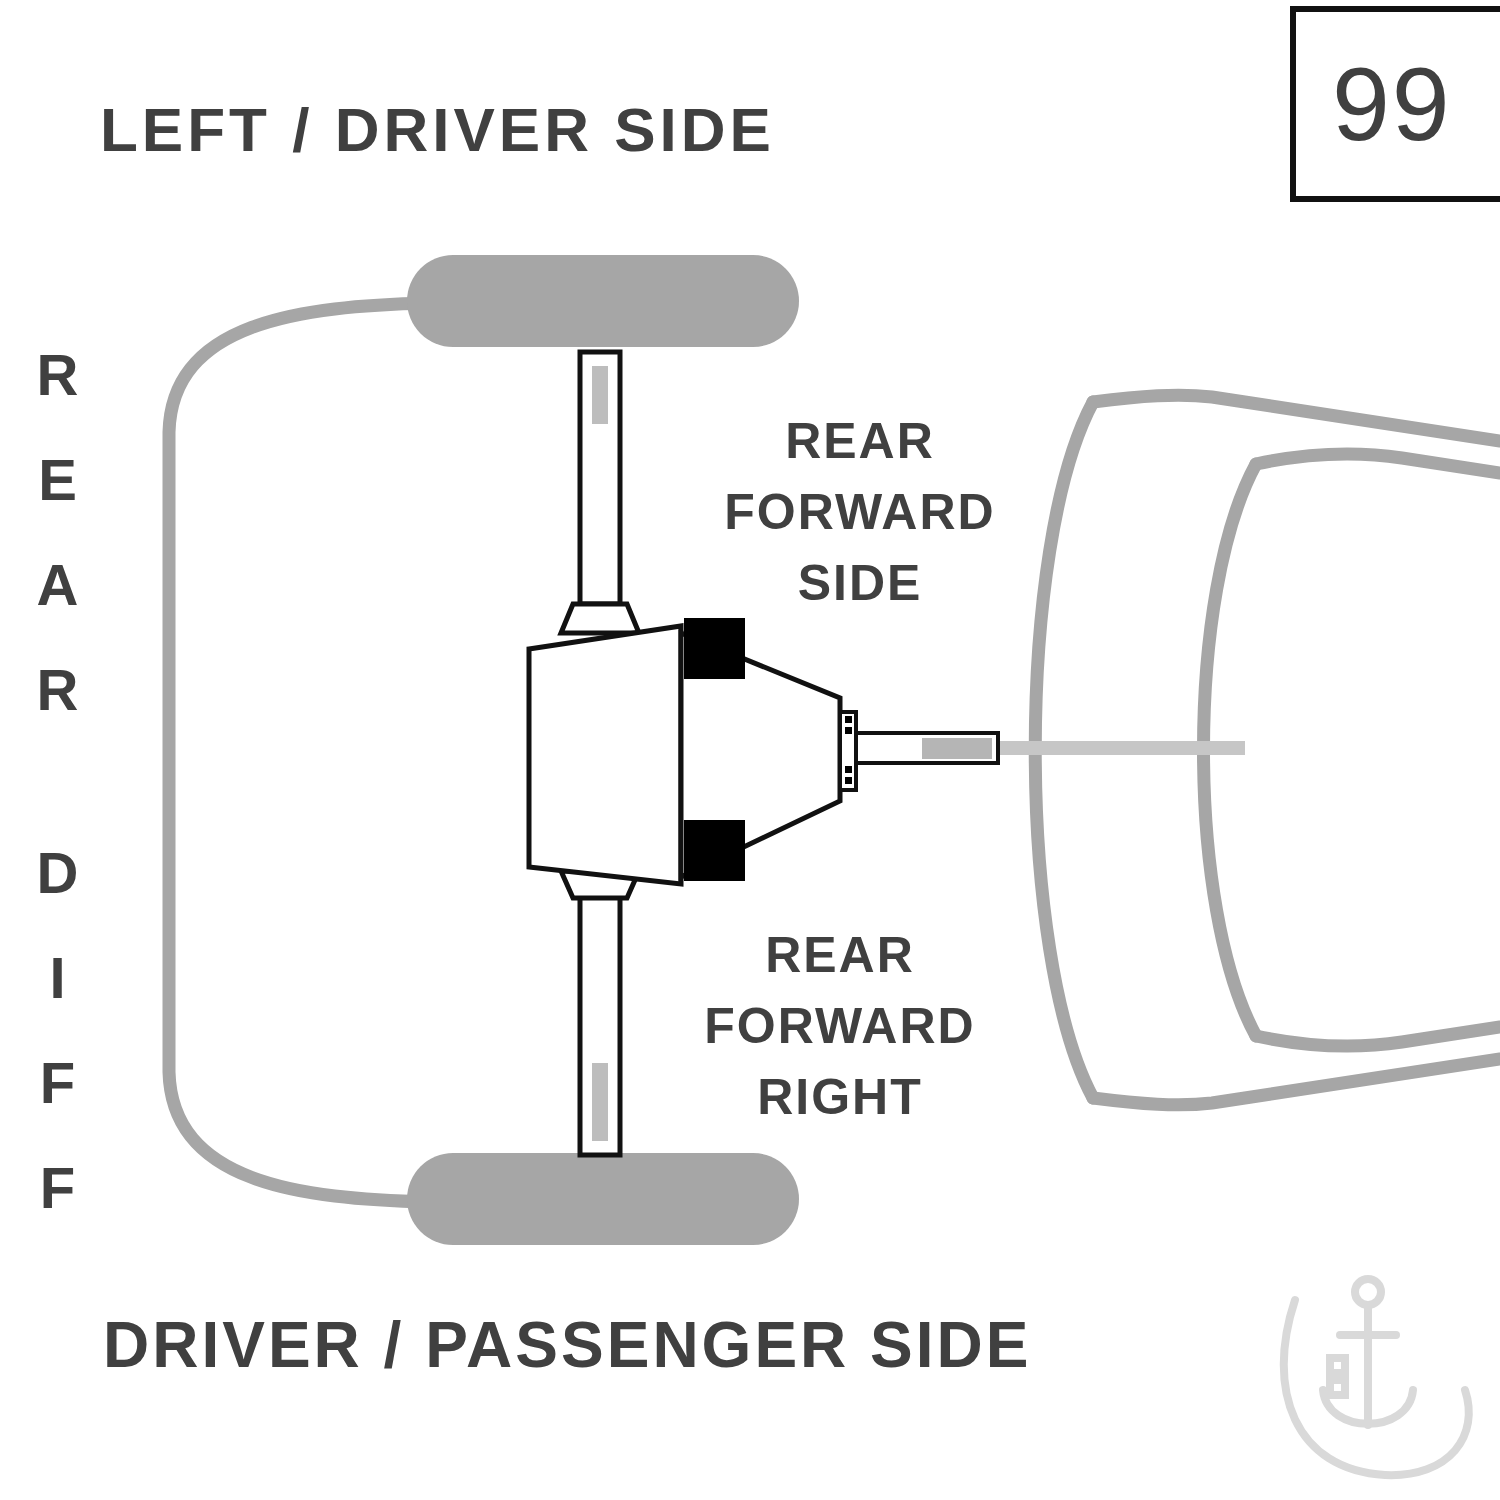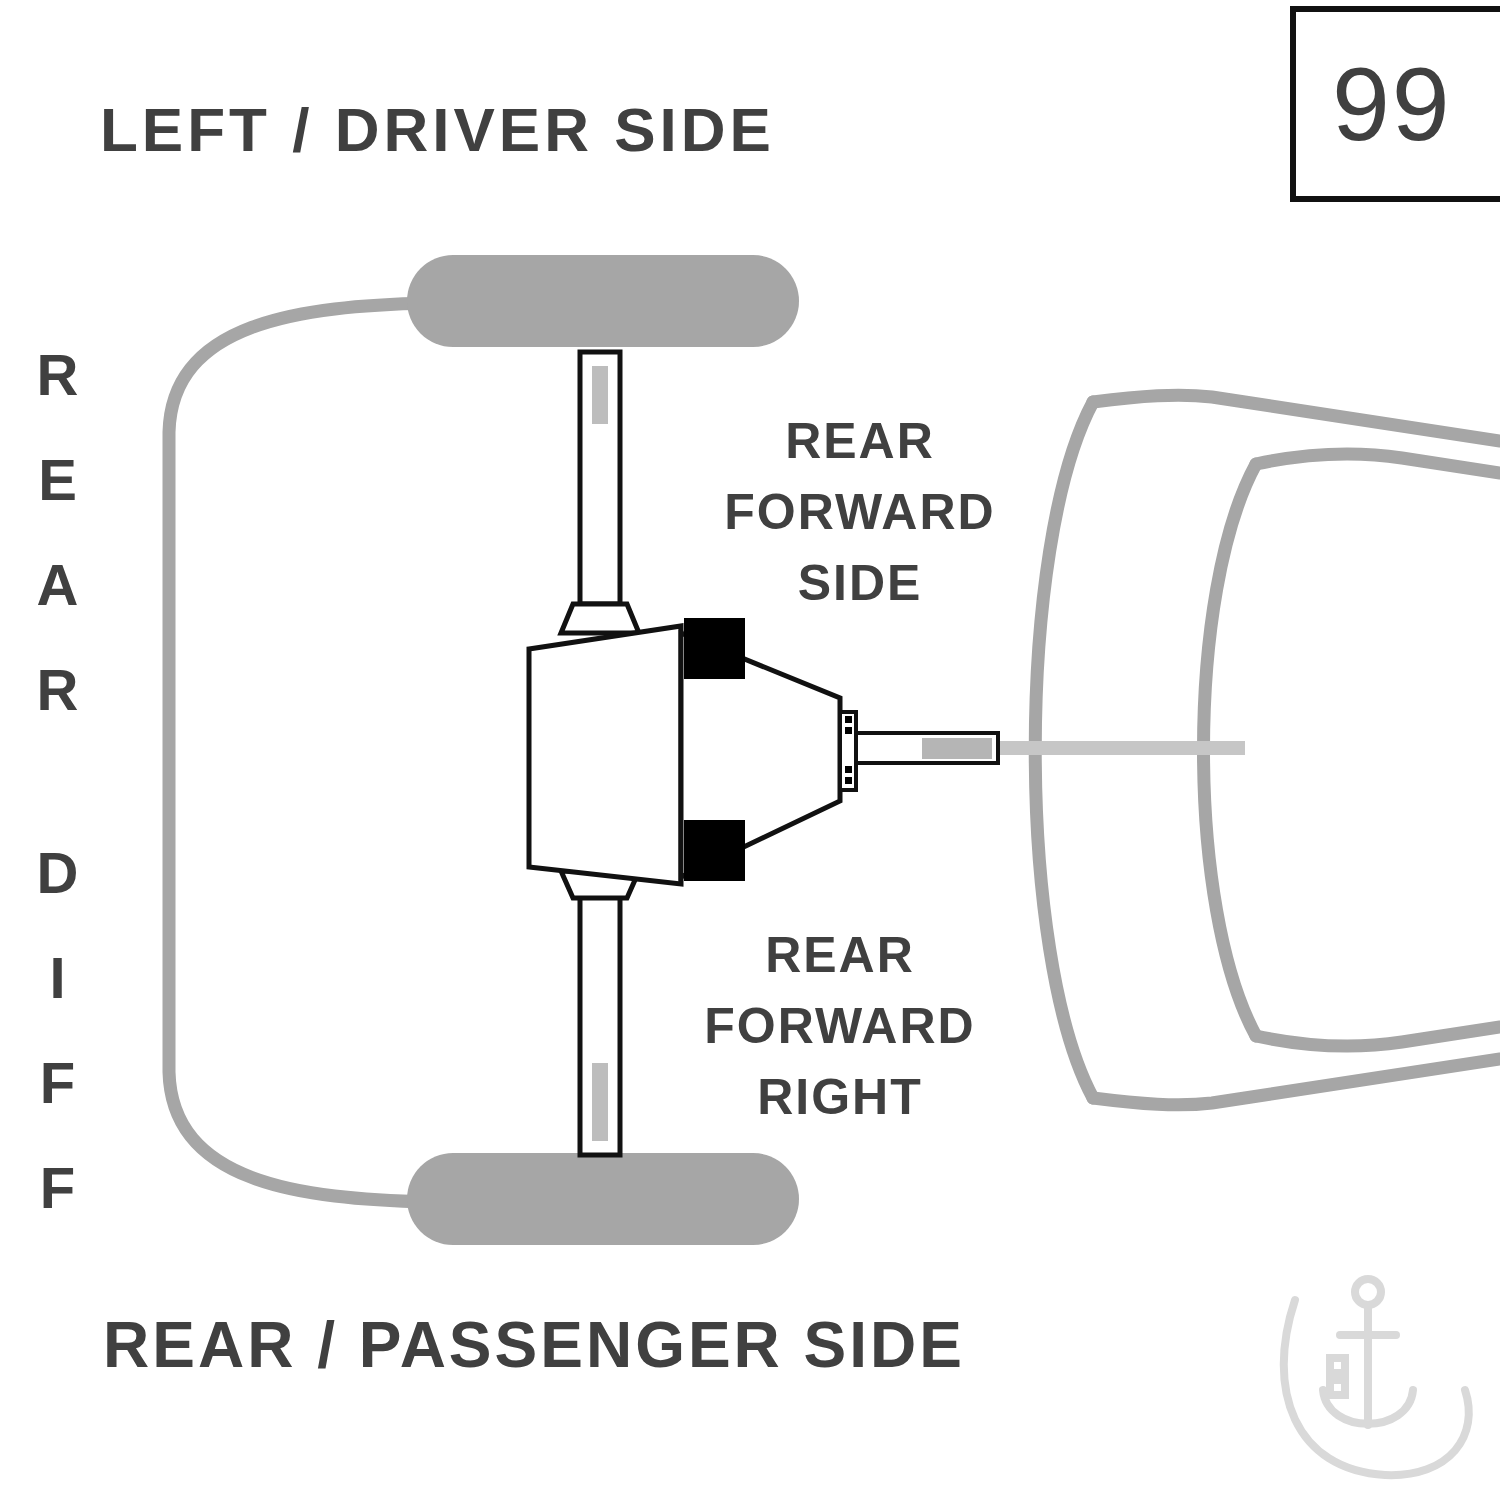--- a/index.html
+++ b/index.html
@@ -125,7 +125,7 @@
     <div>RIGHT</div>
   </div>
 
-  <div class="label-bottom">REAR / PASSENGER SIDE</div>
+  <div class="label-bottom">DRIVER / PASSENGER SIDE</div>
 
 </div>
 

